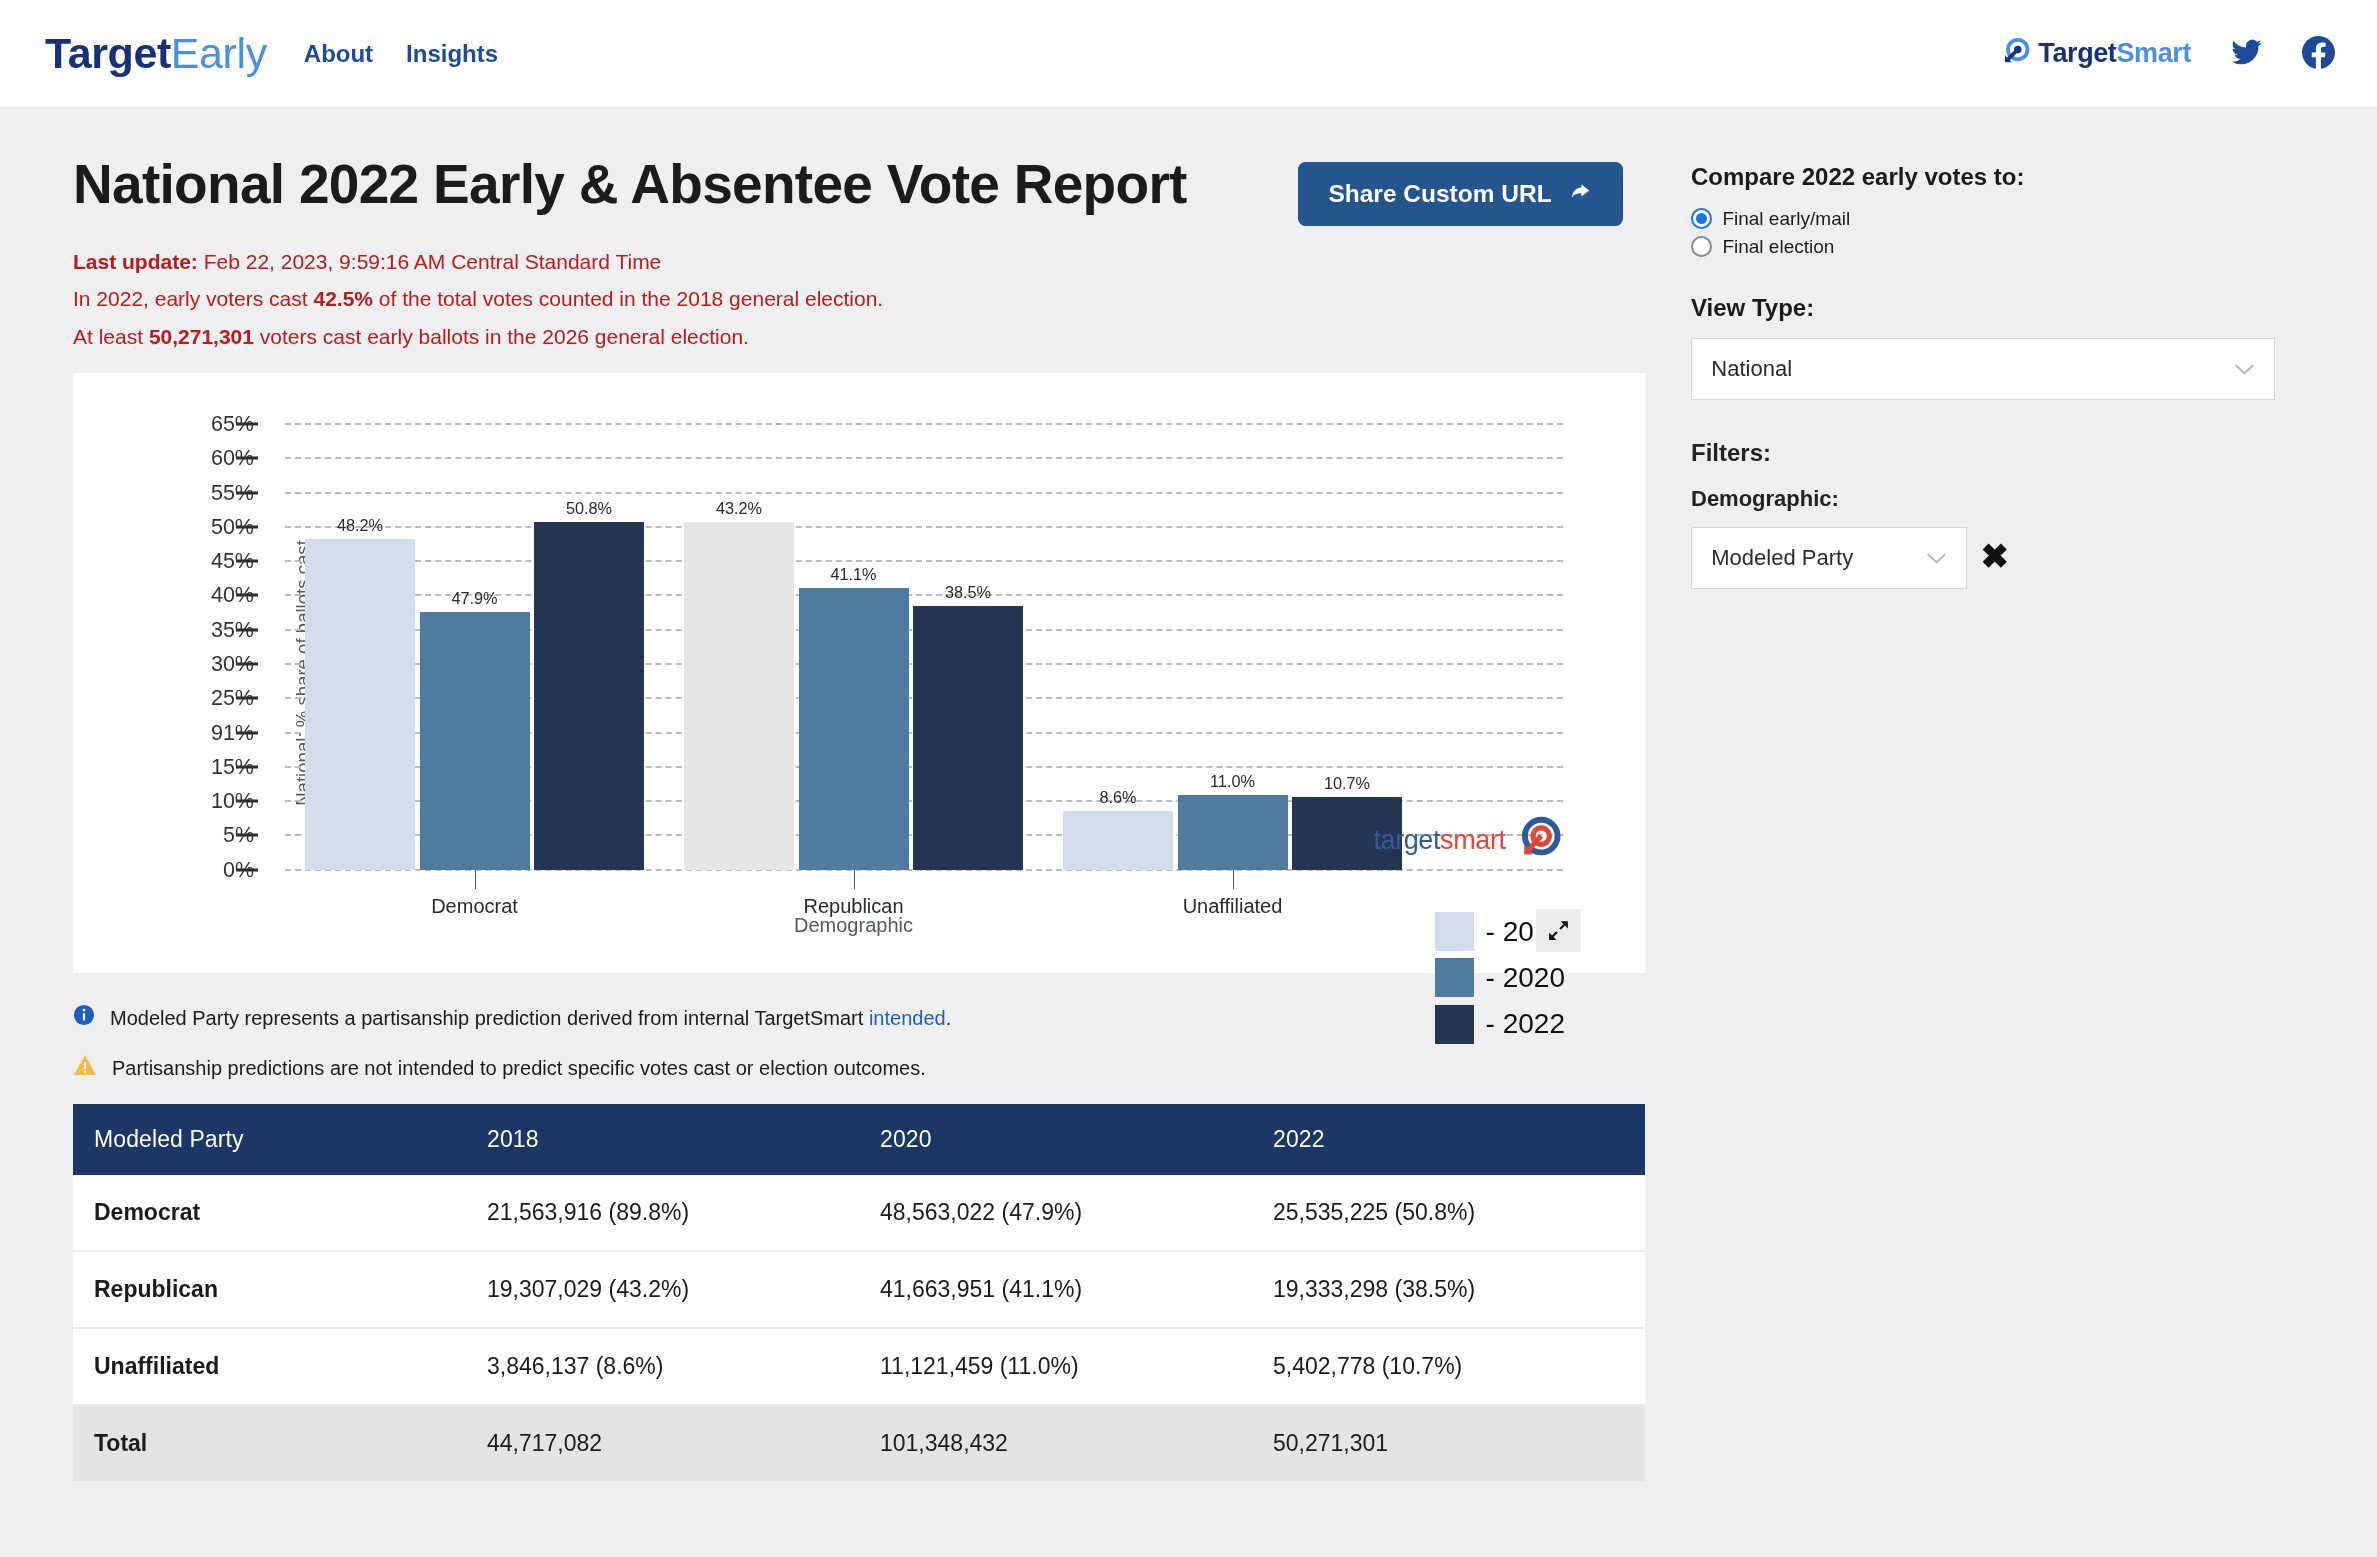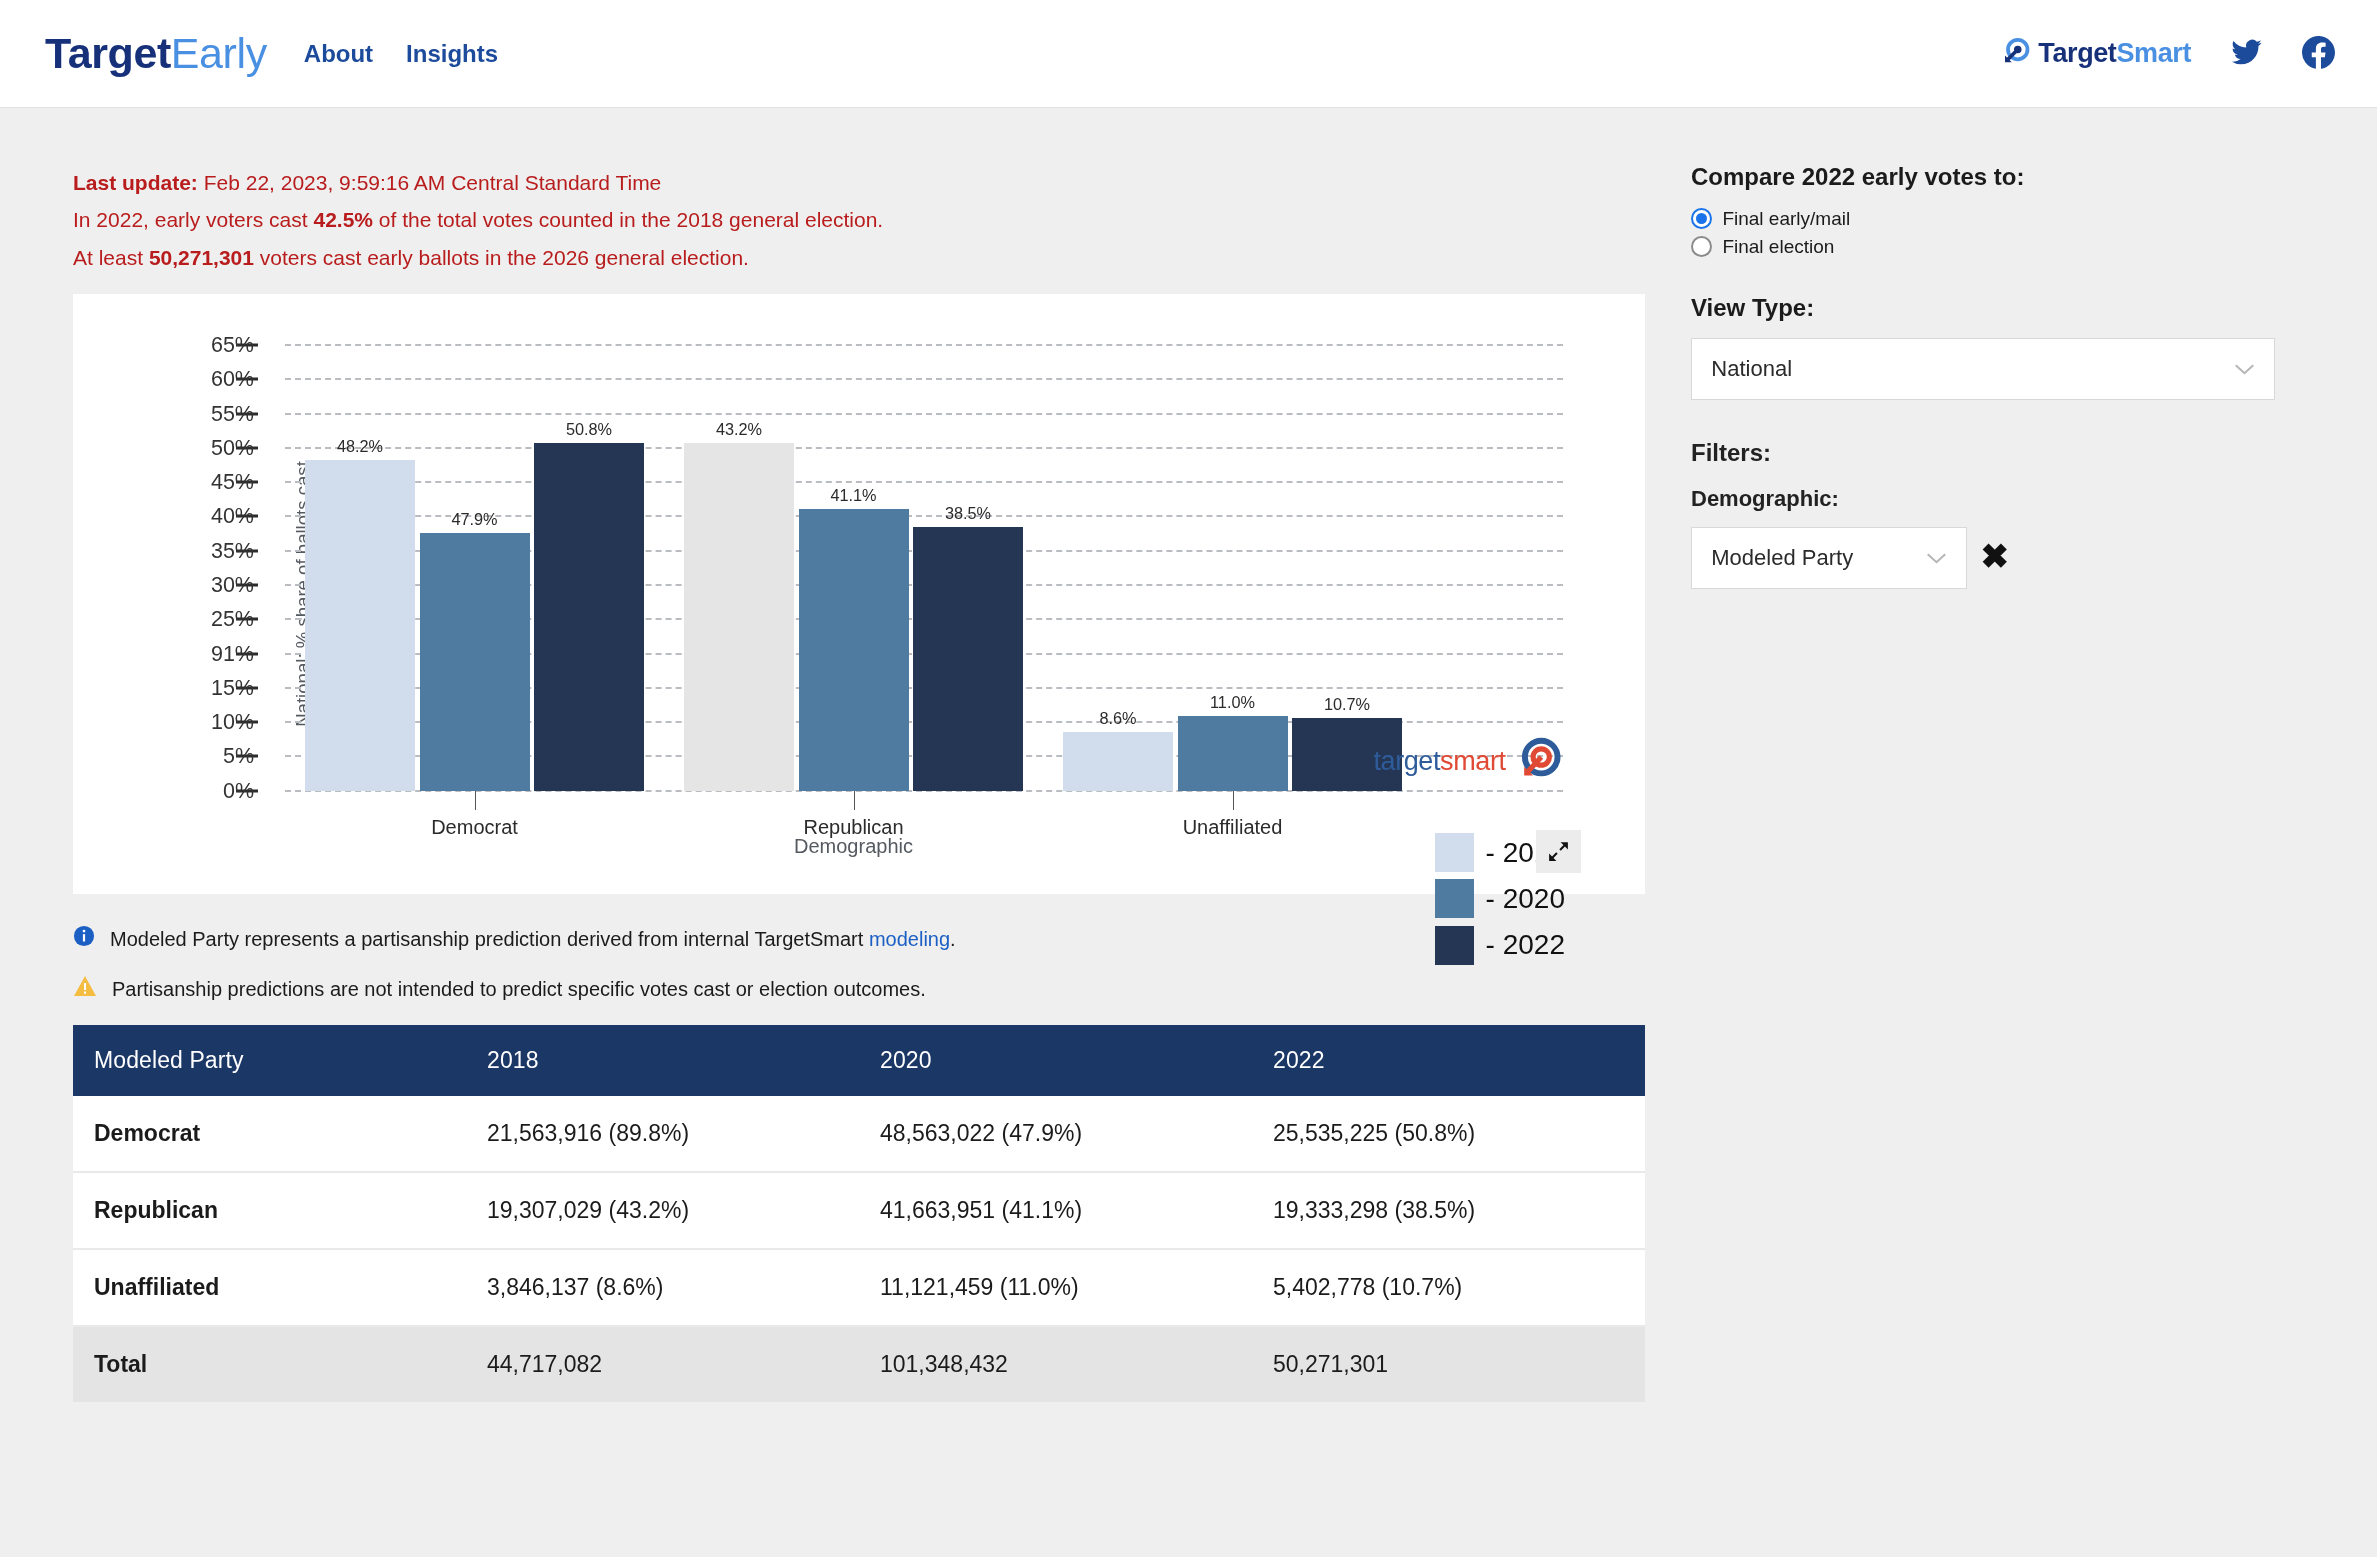--- a/index.html
+++ b/index.html
@@ -193,6 +193,17 @@
 
   <div class="left">
 
+    <div class="titlerow">
+      <h1 class="page-title">National 2022 Early &amp; Absentee Vote Report</h1>
+      <button class="share-btn">
+        <span>Share Custom URL</span>
+        <span>
+          <svg width="25" height="22" viewBox="0 0 24 24" fill="#ffffff">
+              <path d="M13 5v3.2C6.8 8.7 3.6 12.5 2.5 19c2.2-3.1 5.3-4.6 10.5-4.6V18l8.5-6.5L13 5z"></path>
+            </svg>
+        </span>
+      </button>
+    </div>
 
     <div class="meta">
       <p><b>Last update:</b> <span>Feb 22, 2023, 9:59:16 AM Central Standard Time</span></p>

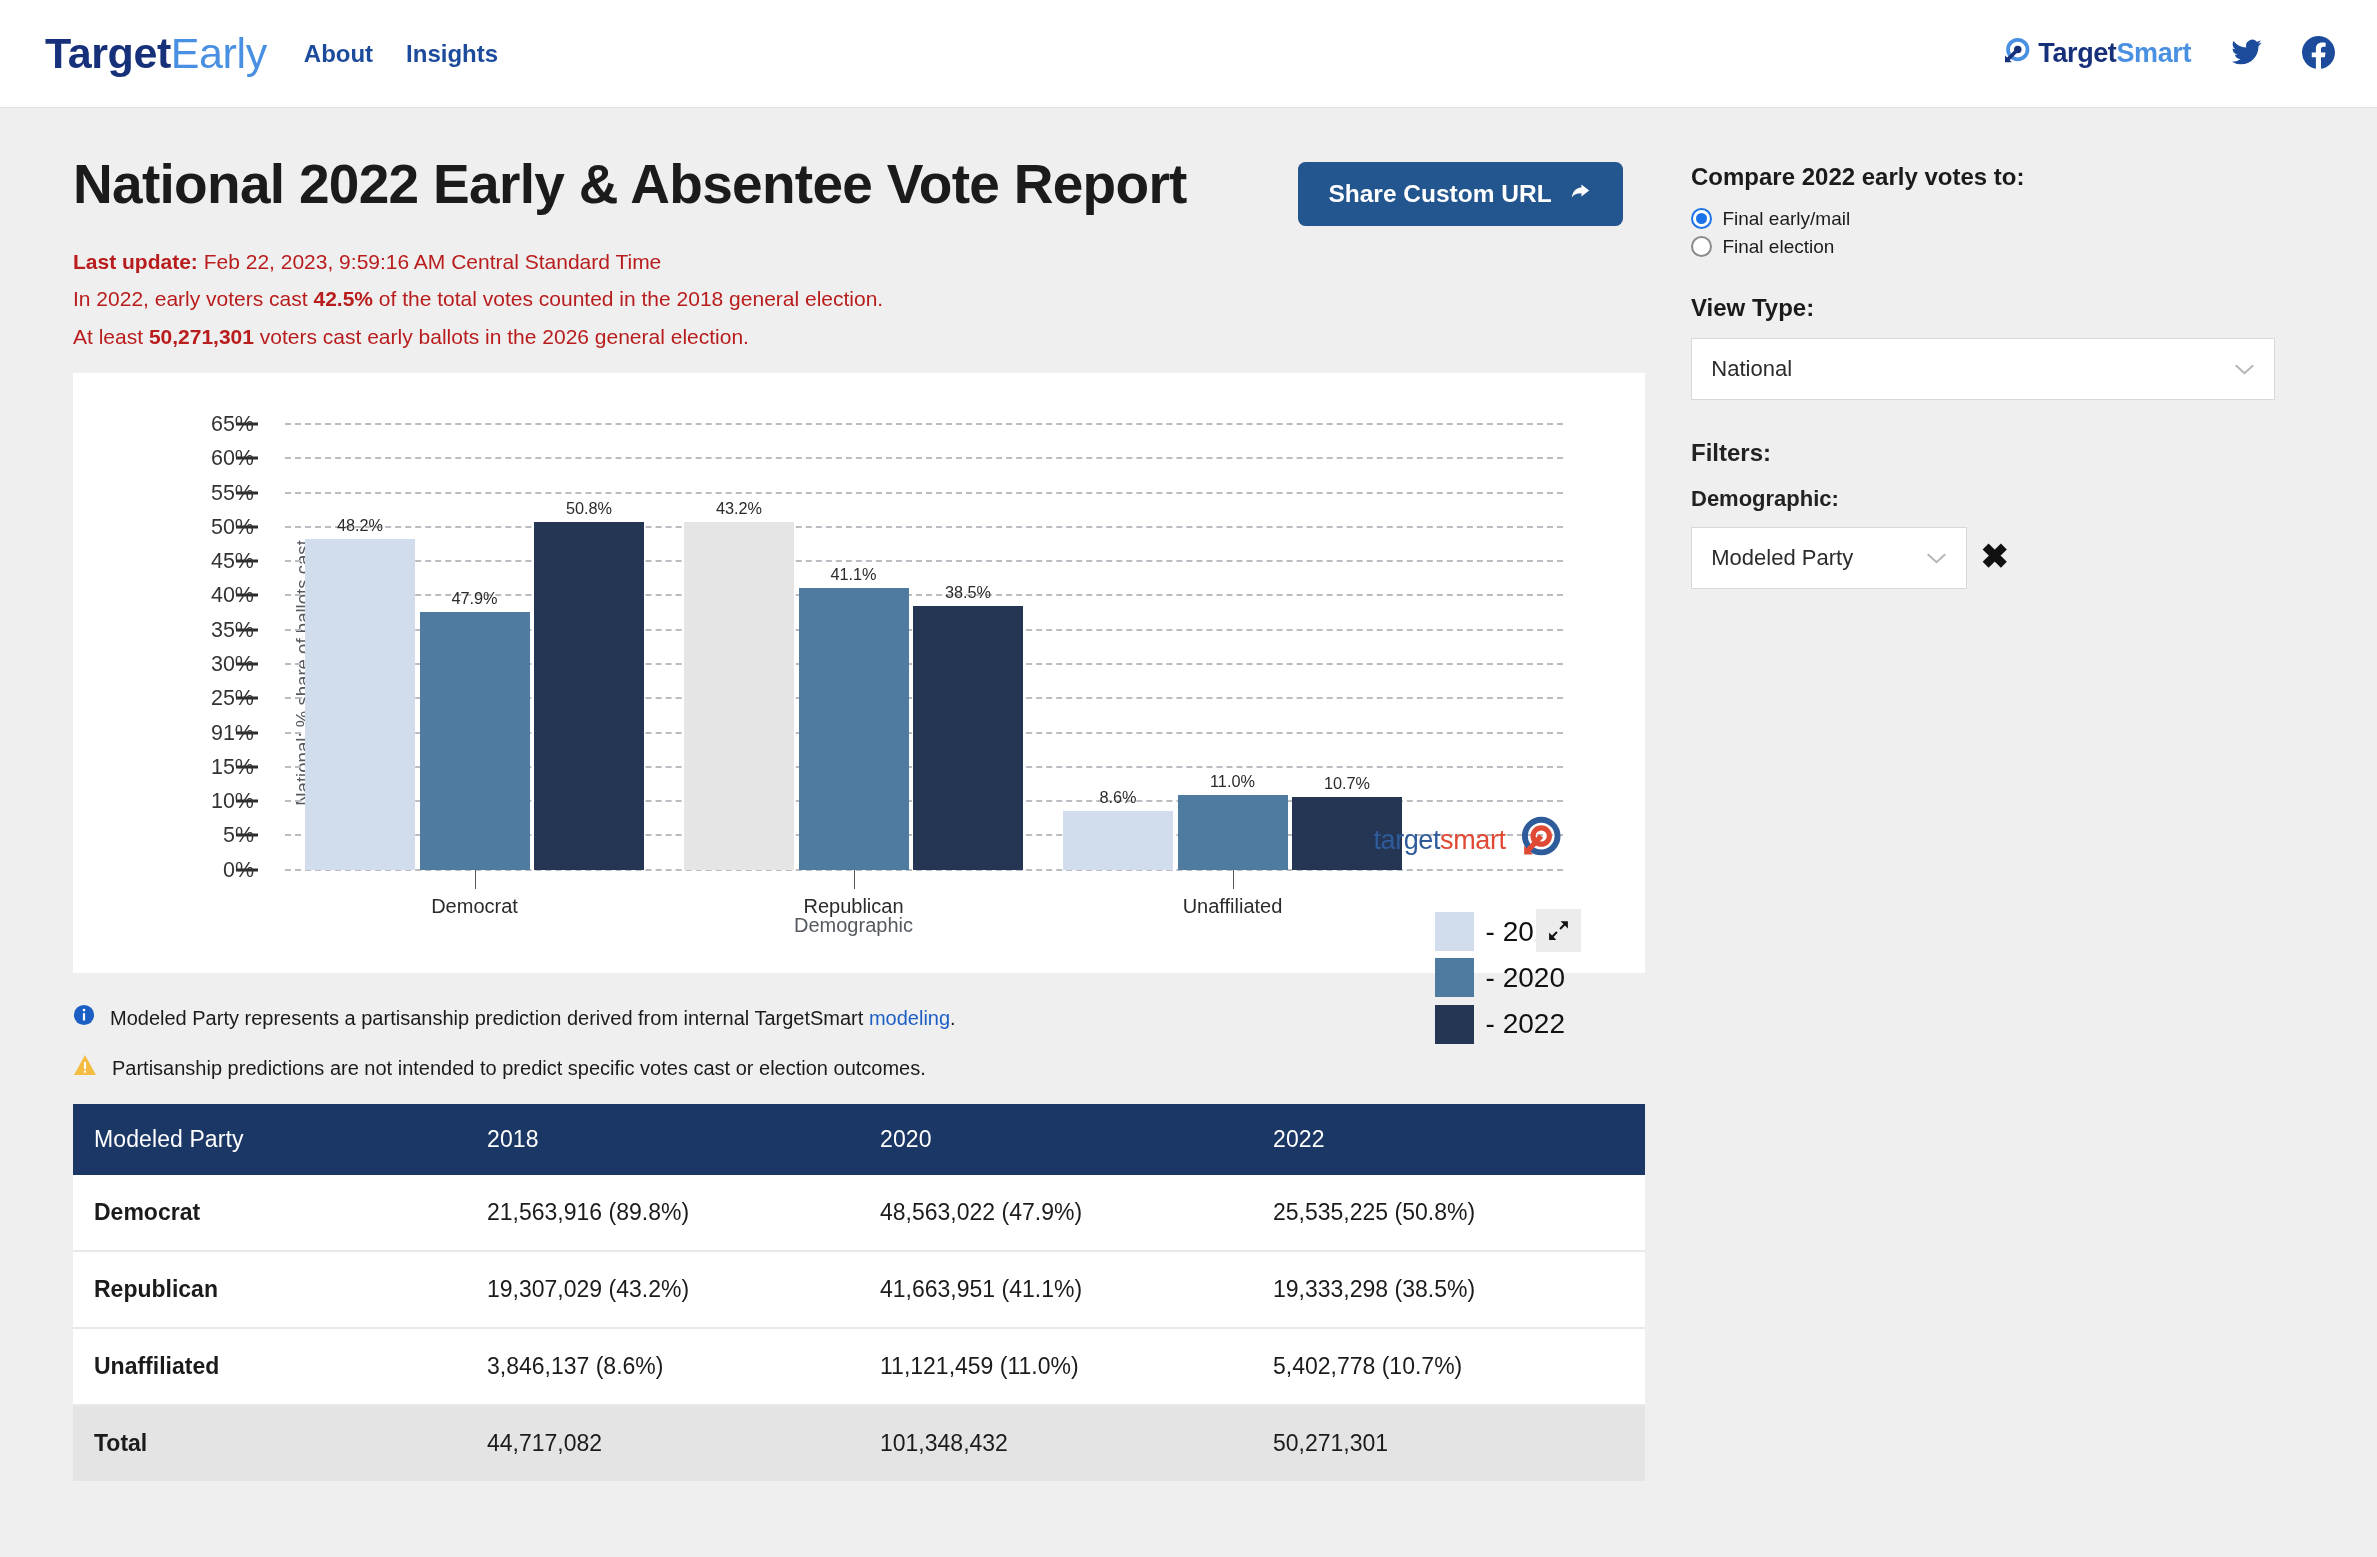--- a/index.html
+++ b/index.html
@@ -345,7 +345,7 @@
               <circle cx="12" cy="6.6" r="1.5" fill="#fff"></circle>
             </svg>
         </span>
-        <span class="note-text"><span>Modeled Party represents a partisanship prediction derived from internal TargetSmart </span><a>modeling</a><span>.</span></span>
+        <span class="note-text"><span>Modeled Party represents a partisanship prediction derived from internal TargetSmart </span><a>intended</a><span>.</span></span>
       </div>
       <div class="note">
         <span>

